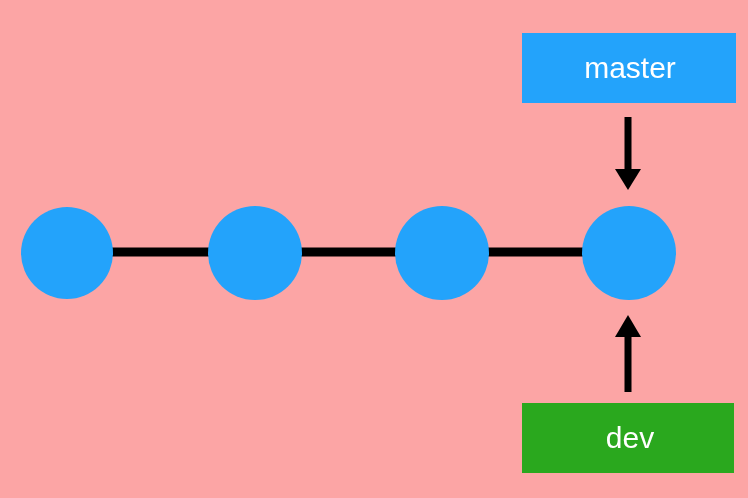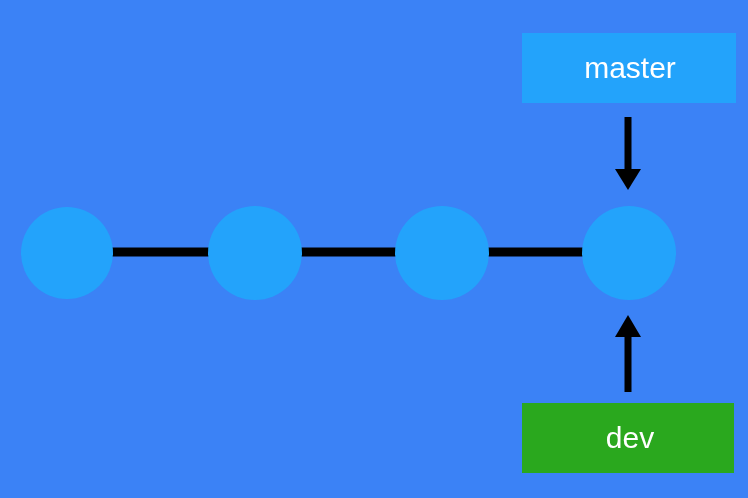--- a/index.html
+++ b/index.html
@@ -15,7 +15,7 @@
     position: relative;
     width: 748px;
     height: 498px;
-    background: #3b82f6;
+    background: #fca5a5;
     overflow: hidden;
   }
   #diagram-svg {

